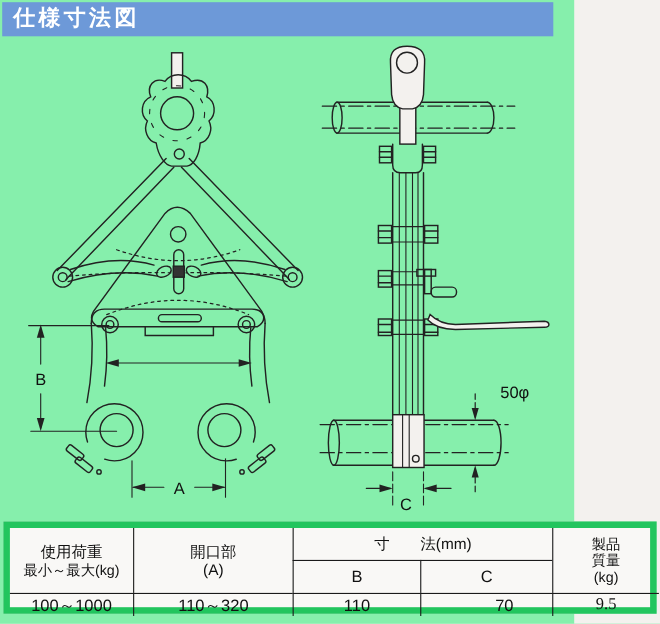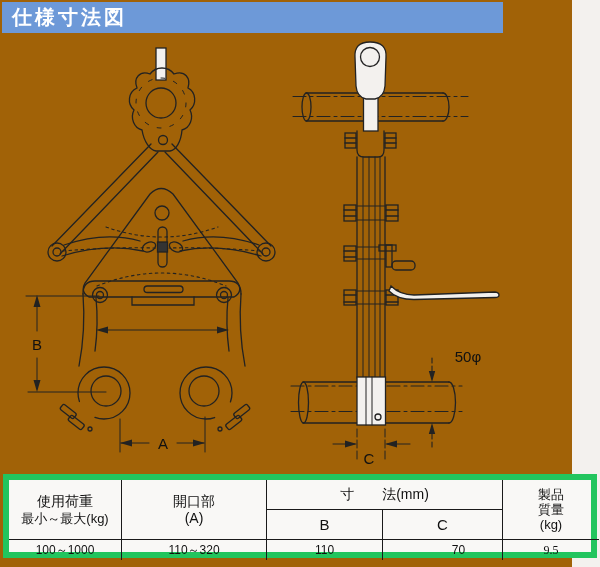--- a/index.html
+++ b/index.html
@@ -12,8 +12,8 @@
   }
   .page {
     position: relative;
-    width: 572px; height: 567px;
-    background: #a16207;
+    width: 522px; height: 567px;
+    background: #86efac;
   }
   
   .title-bar {

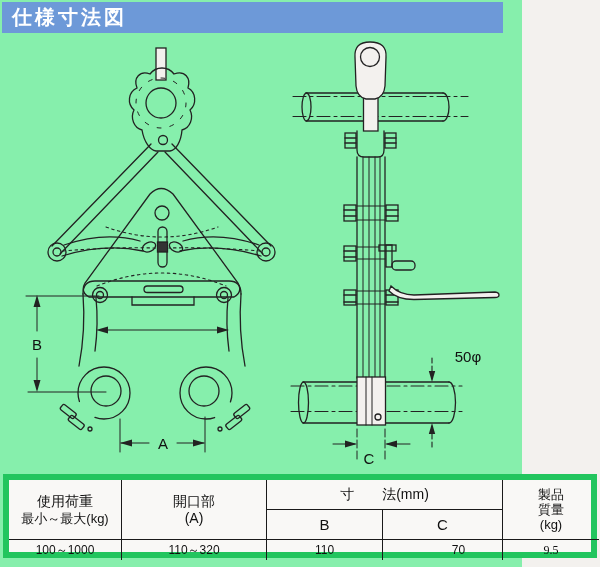--- a/index.html
+++ b/index.html
@@ -67,7 +67,7 @@
   .c-d3 { grid-column: 3; grid-row: 3; }
   .c-d4 { grid-column: 4; grid-row: 3; padding-left: 32px; }
   .c-d5 { grid-column: 5; grid-row: 3; font-family: Liberation Serif, serif; }
-  .data-cell { font-size: 12px; line-height: 19px; }
+  .data-cell { font-size: 15px; line-height: 19px; }
   .small-line { font-size: 13px; text-align: center; }
 </style>
 </head>

